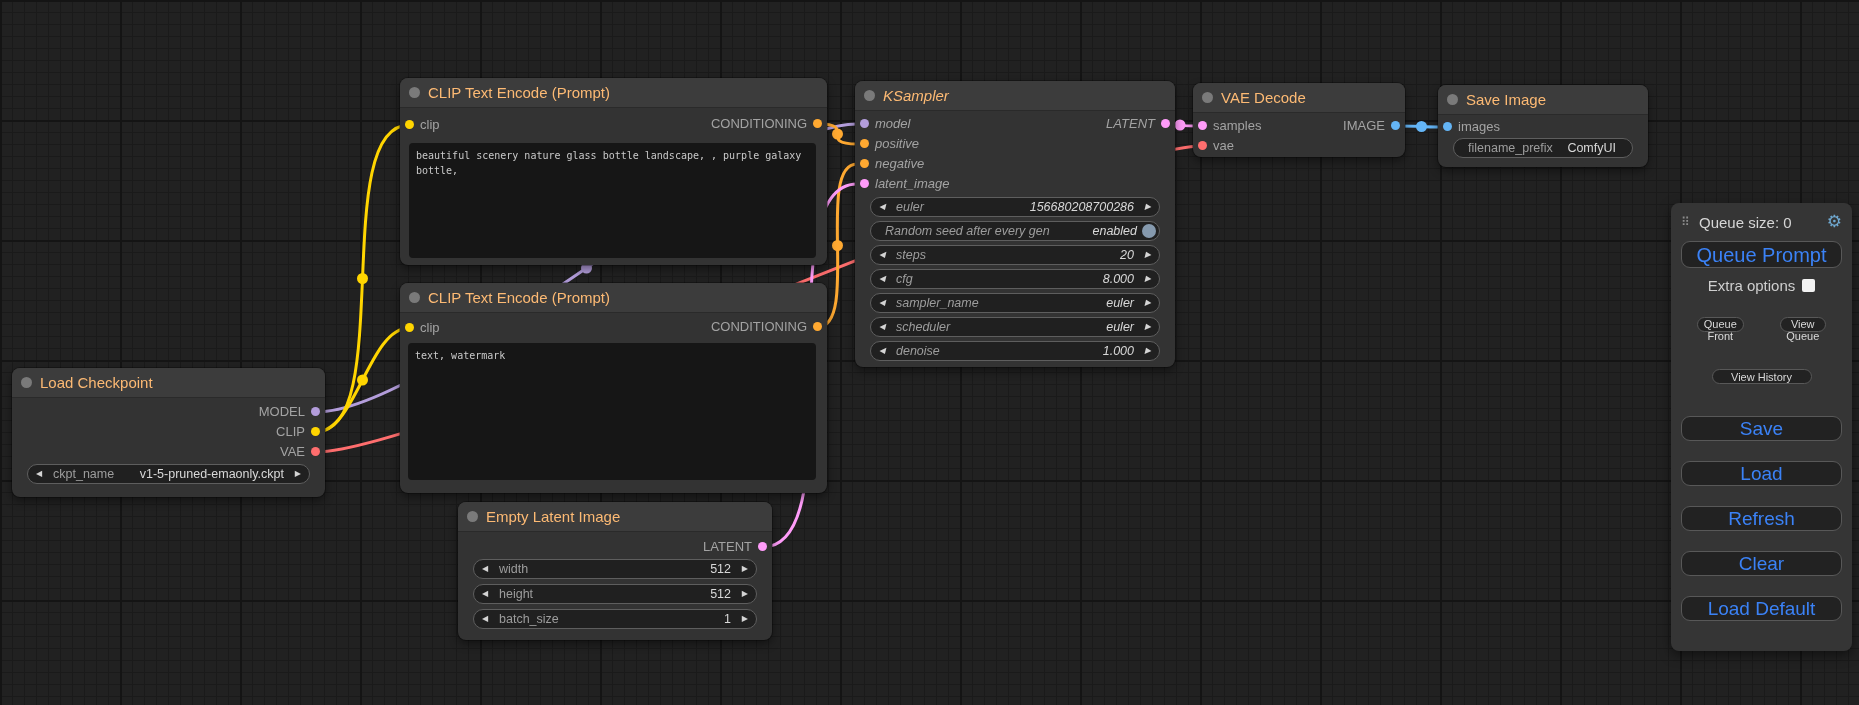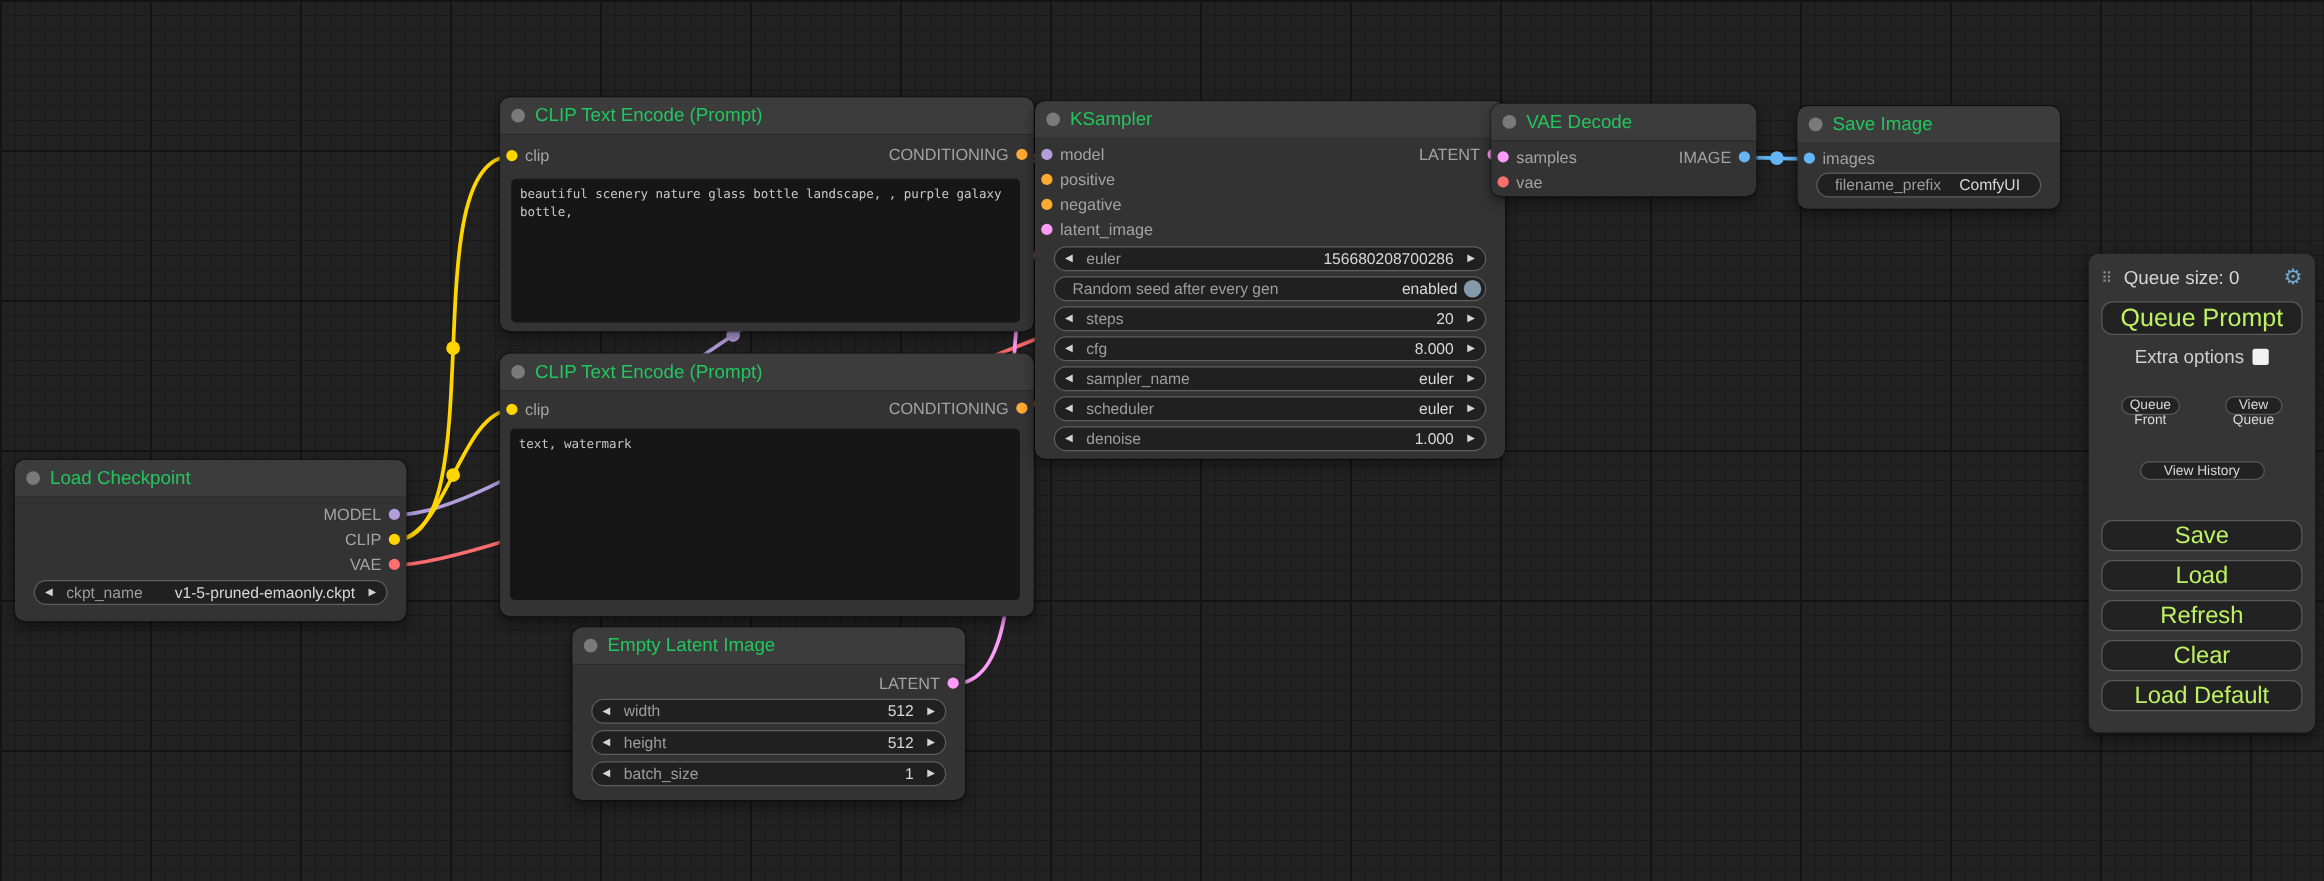--- a/index.html
+++ b/index.html
@@ -28,7 +28,7 @@
     background:#7a7a7a;
   }
   .node-title{
-    position:absolute;left:28px;top:0;line-height:29px;font-size:15px;color:#22c55e;white-space:nowrap;
+    position:absolute;left:28px;top:0;line-height:29px;font-size:15px;color:#fdba74;white-space:nowrap;
   }
   .slot{position:absolute;left:0;right:0;height:20px;}
   .slot .dot{position:absolute;top:5px;width:9px;height:9px;border-radius:50%;}

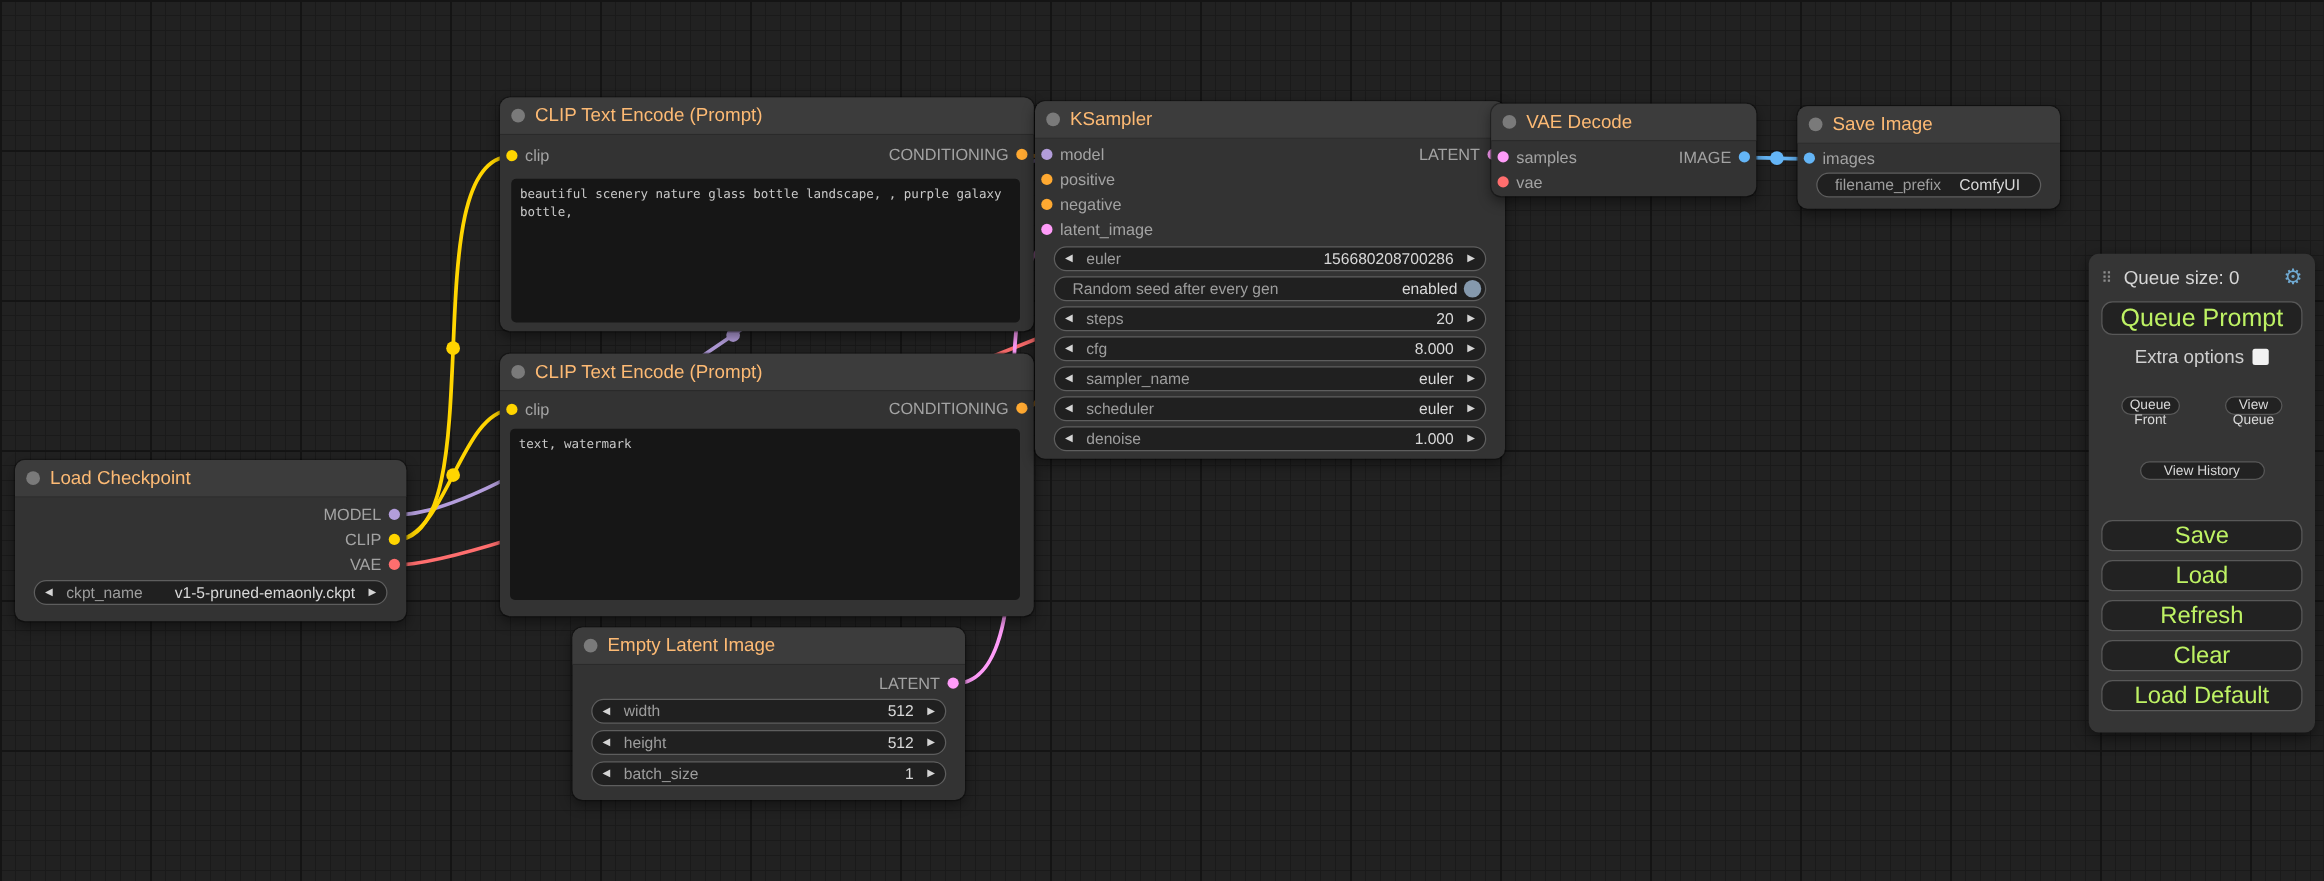--- a/index.html
+++ b/index.html
@@ -180,7 +180,7 @@
         <span class="warr r">▶</span>
       </div>
     </div>
-    <div class="node" style="left: 828px; top: 81px; width: 376px; height: 286px;">
+    <div class="node" style="left: 855px; top: 81px; width: 320px; height: 286px; font-style: italic;">
       <div class="node-header">
         <span class="collapse-dot"></span>
         <span class="node-title">KSampler</span>

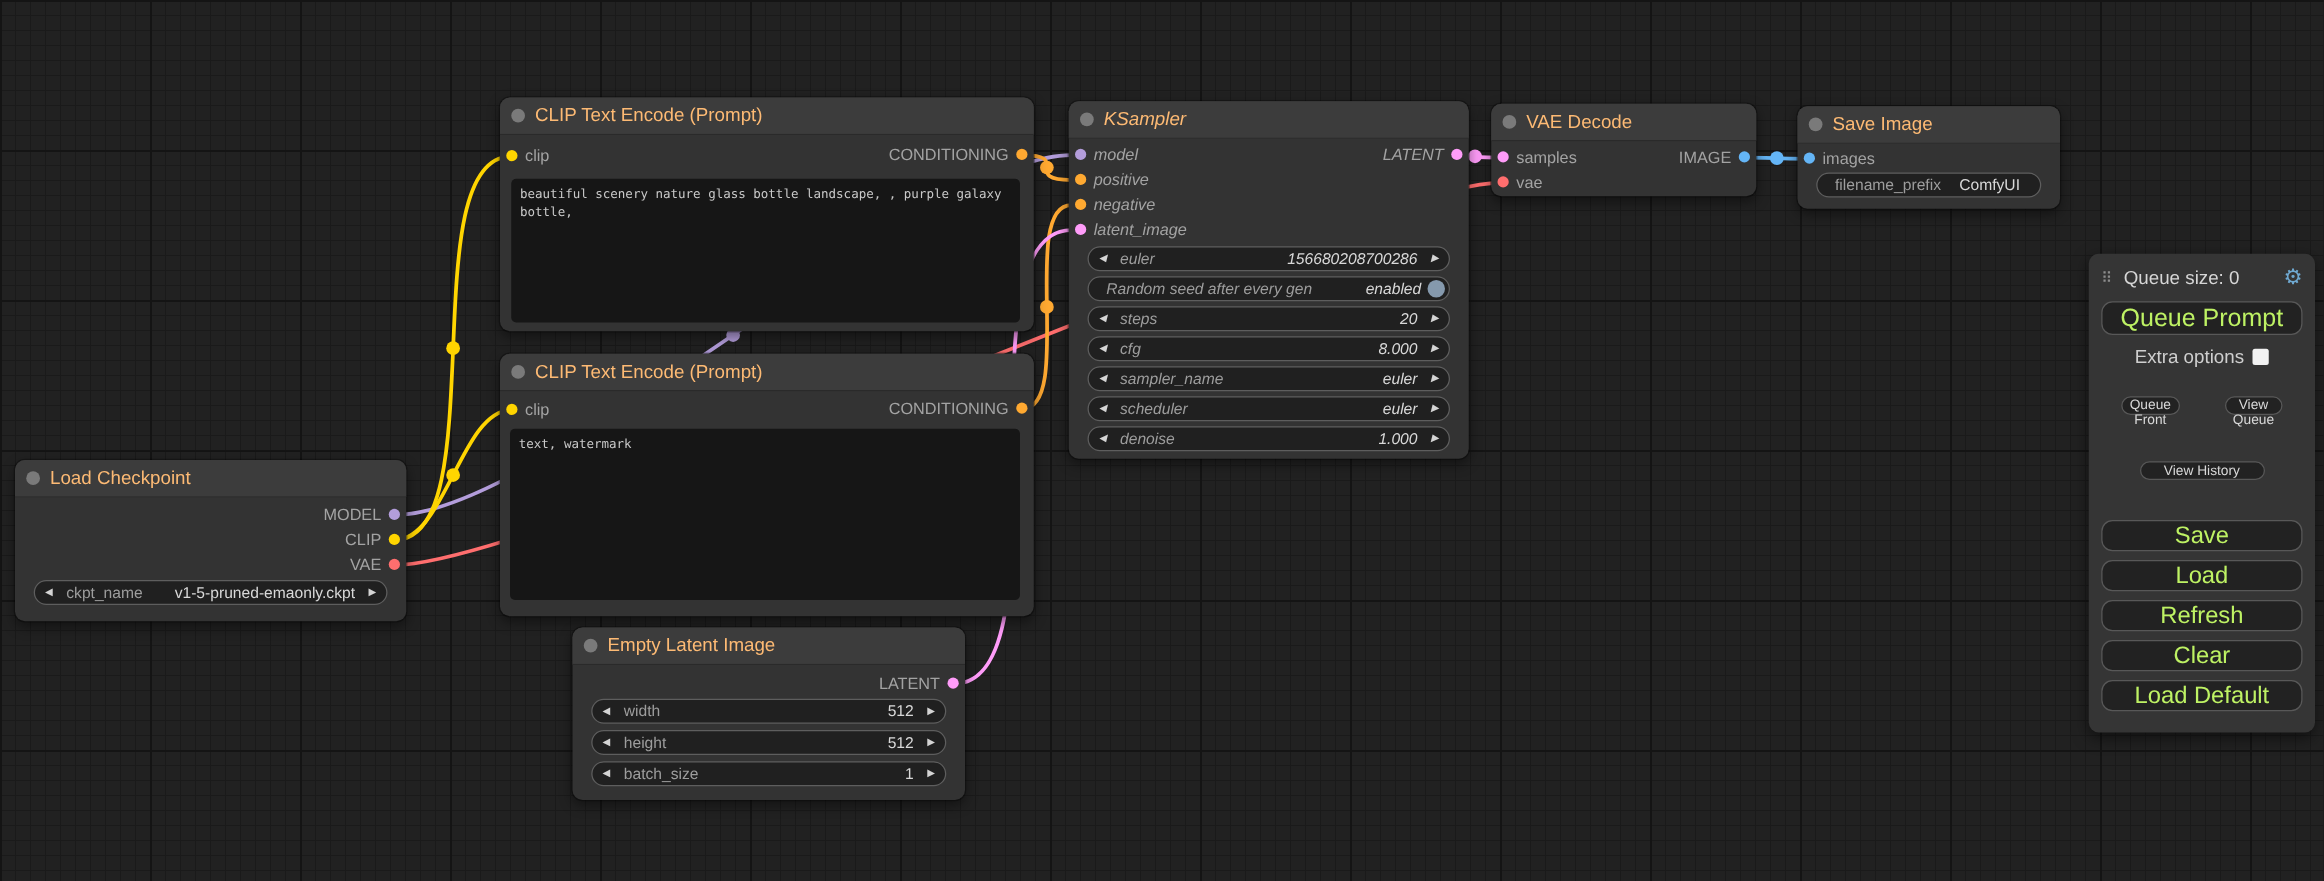--- a/index.html
+++ b/index.html
@@ -62,7 +62,7 @@
   .qgear{color:#6fa8d0;font-size:17px;cursor:pointer;line-height:18px;}
   .qbtn{
     display:block;width:100%;background:#222222;border:1px solid #585858;border-radius:9px;
-    color:#bef264;font-family:inherit;cursor:pointer;padding:0;
+    color:#3b82f6;font-family:inherit;cursor:pointer;padding:0;
   }
   .qbtn.big{height:25px;font-size:19px;line-height:22px;margin:0 0 7px;}
   .qbtn.prompt{height:27px;font-size:20px;line-height:24px;margin:0 0 9px;}

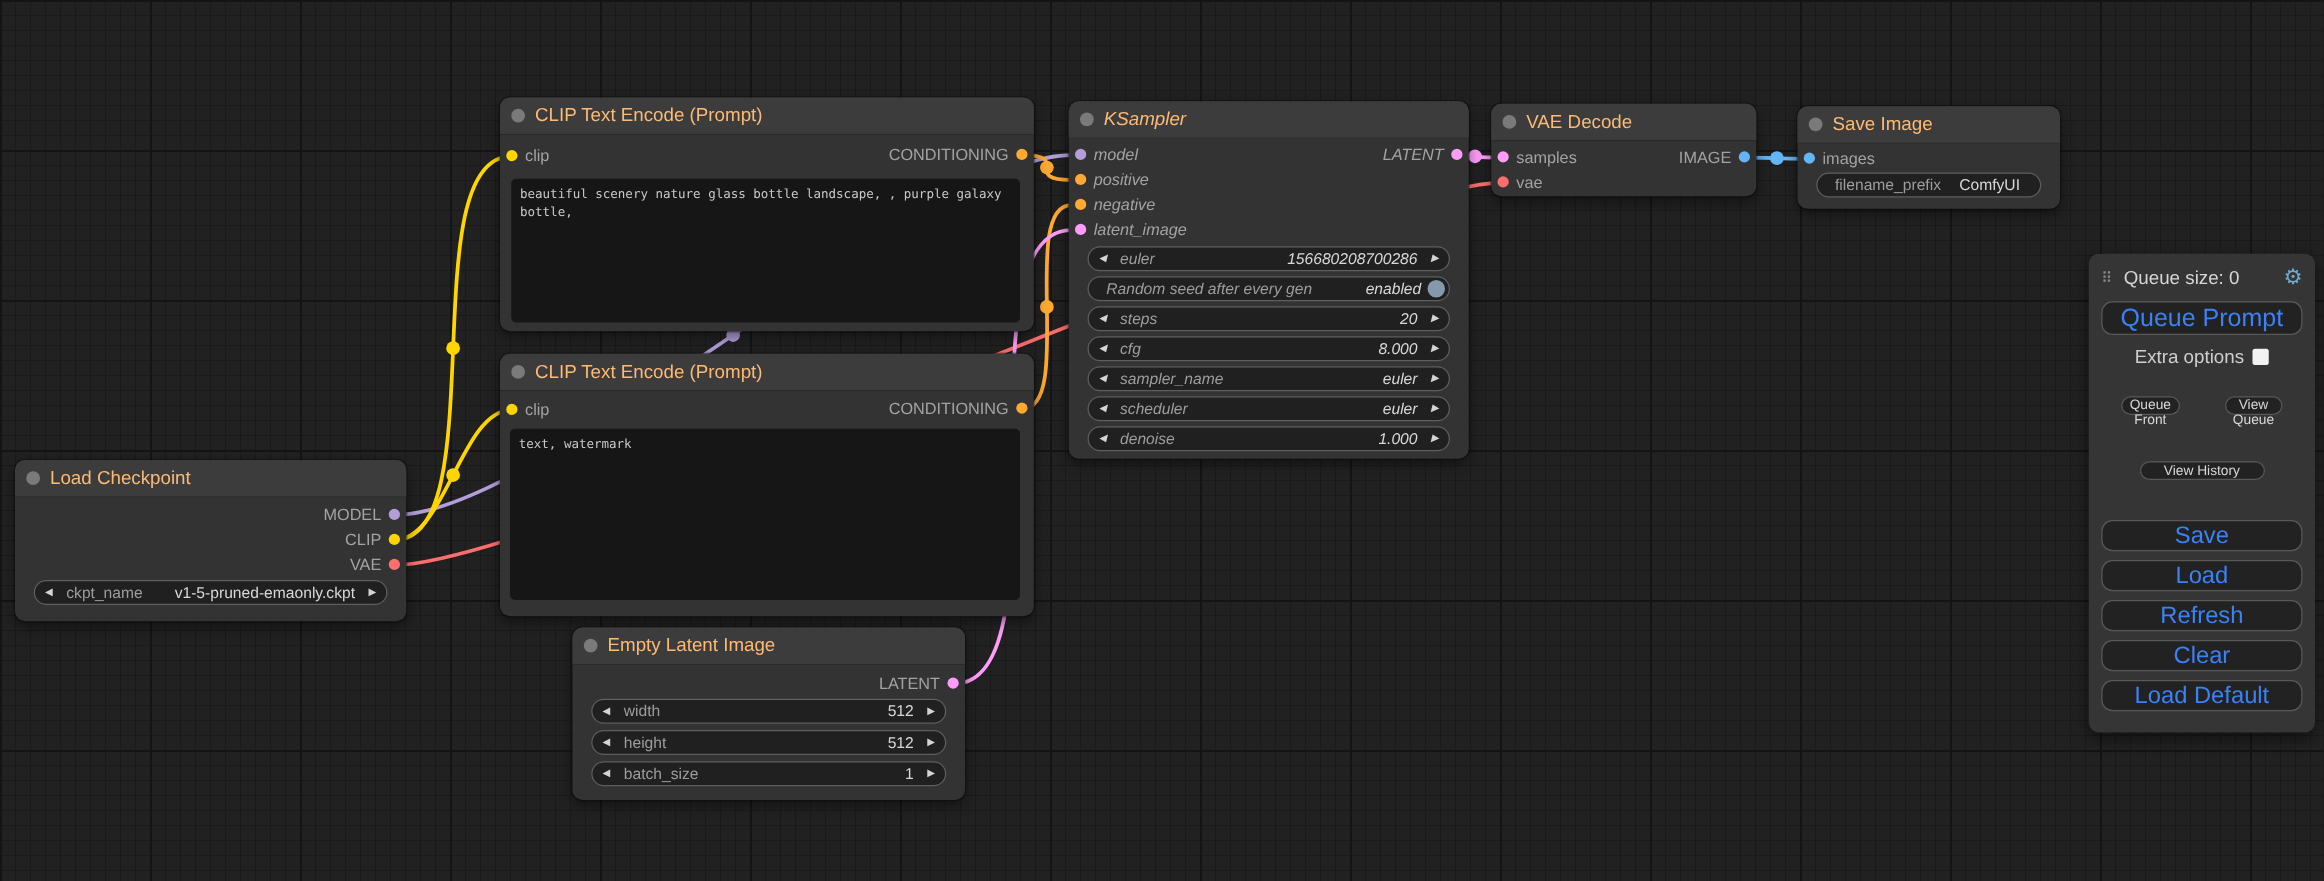--- a/index.html
+++ b/index.html
@@ -64,7 +64,7 @@
     display:block;width:100%;background:#222222;border:1px solid #585858;border-radius:9px;
     color:#3b82f6;font-family:inherit;cursor:pointer;padding:0;
   }
-  .qbtn.big{height:25px;font-size:19px;line-height:22px;margin:0 0 7px;}
+  .qbtn.big{height:25px;font-size:19px;line-height:22px;margin:0 0 20px;}
   .qbtn.prompt{height:27px;font-size:20px;line-height:24px;margin:0 0 9px;}
   .qextra{display:flex;align-items:center;justify-content:center;gap:7px;color:#cfcfcf;font-size:15px;margin:0 0 7px;}
   .qcheck{width:13px;height:13px;background:#f2f2f2;border-radius:2px;cursor:pointer;}

